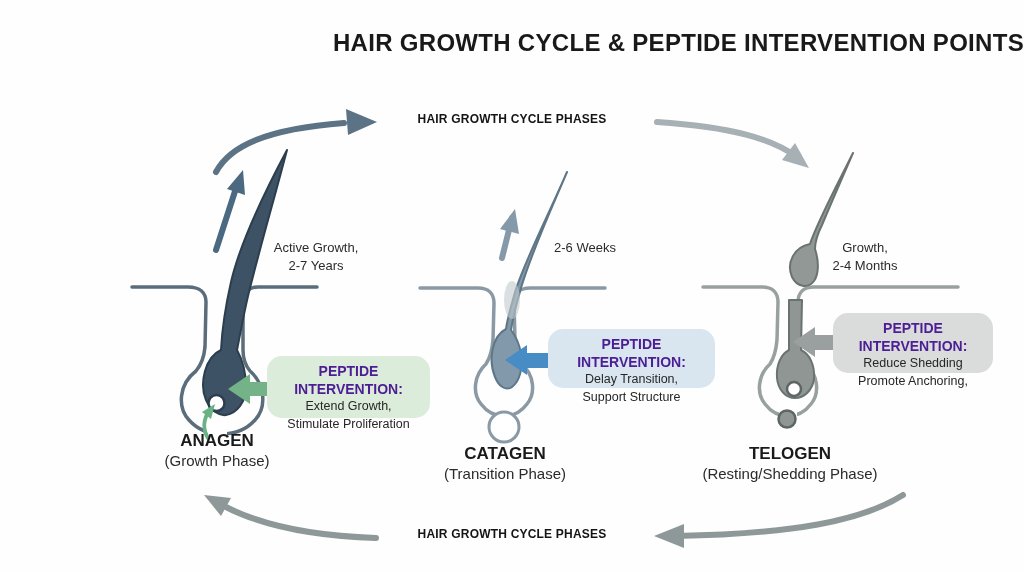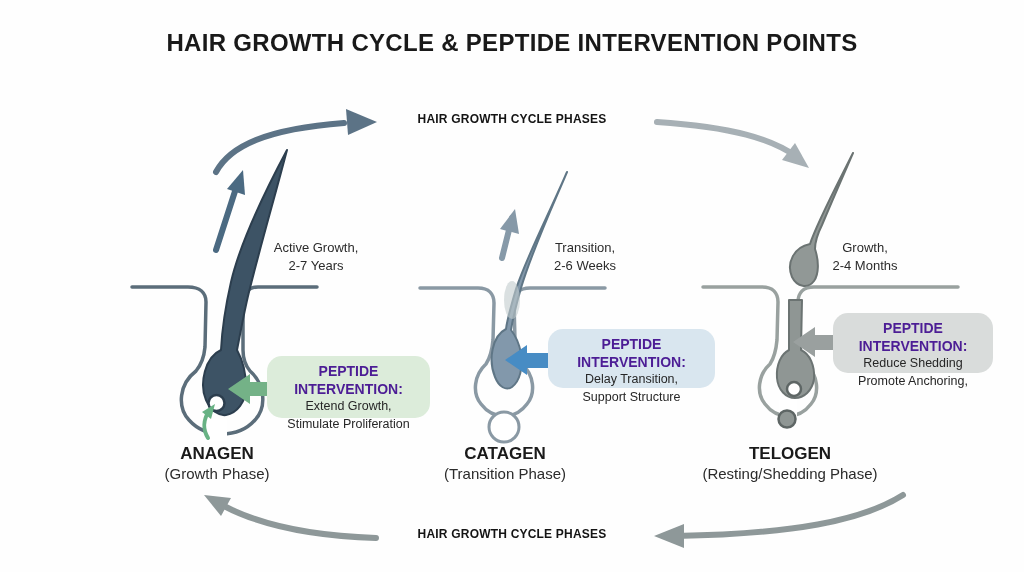--- a/index.html
+++ b/index.html
@@ -7,7 +7,7 @@
          font-family:"Liberation Sans","DejaVu Sans",sans-serif;}
   #art{position:absolute;left:0;top:0;}
   .txt{position:absolute;text-align:center;color:#222;}
-  .title{left:0;right:0;top:29px;font-size:24px;font-weight:700;letter-spacing:.3px;color:#191919;}
+  .title{left:0;right:0;top:29px;font-size:24px;font-weight:700;letter-spacing:.3px;color:#191919;text-align:right;}
   .cycle-label{left:0;right:0;font-weight:700;font-size:12px;color:#141414;letter-spacing:.2px;}
   .cycle-top{top:112px;}
   .cycle-bottom{top:527px;}

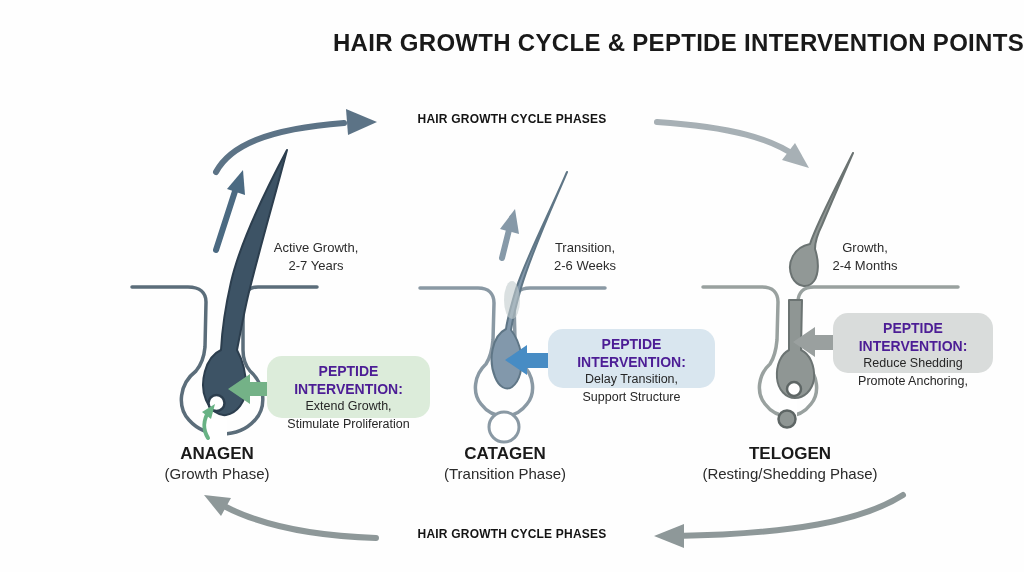--- a/index.html
+++ b/index.html
@@ -87,7 +87,6 @@
     <div>2-7 Years</div>
   </div>
   <div class="txt duration" style="left:510px;">
-    <div>Transition,</div>
     <div>2-6 Weeks</div>
   </div>
   <div class="txt duration" style="left:790px;">

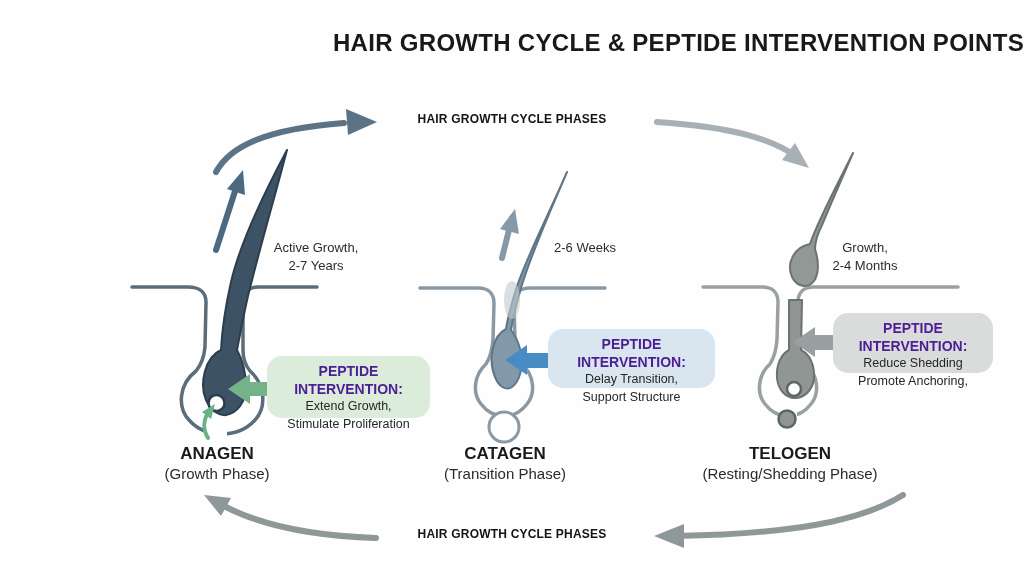--- a/index.html
+++ b/index.html
@@ -110,7 +110,7 @@
     <div>Promote Anchoring,</div>
   </div>
 
-  <div class="txt phase-label" style="left:97px;top:444px;width:240px;">
+  <div class="txt phase-label" style="left:97px;top:431px;width:240px;">
     <div class="nm">ANAGEN</div>
     <div class="sub">(Growth Phase)</div>
   </div>

